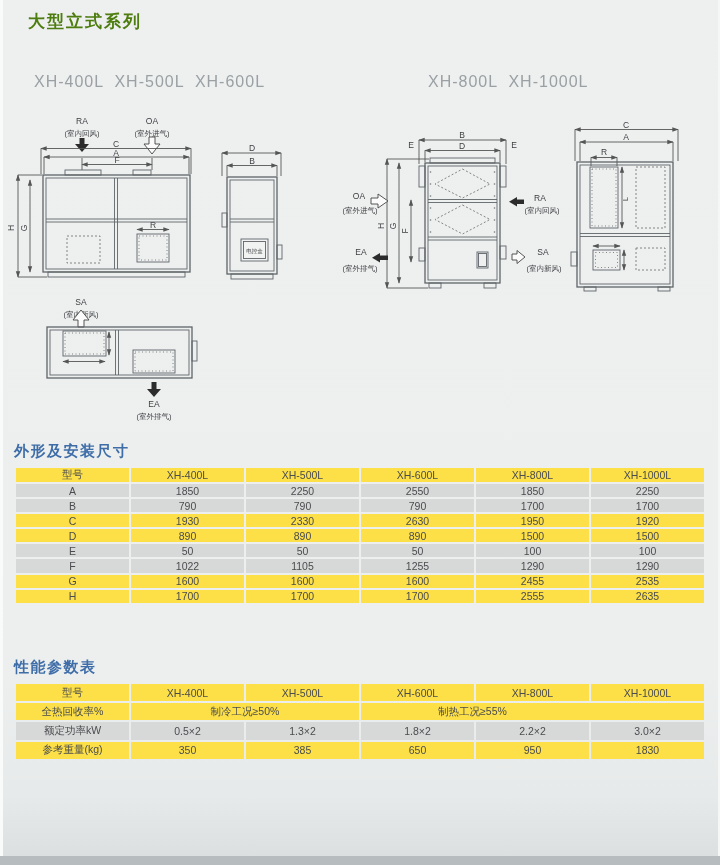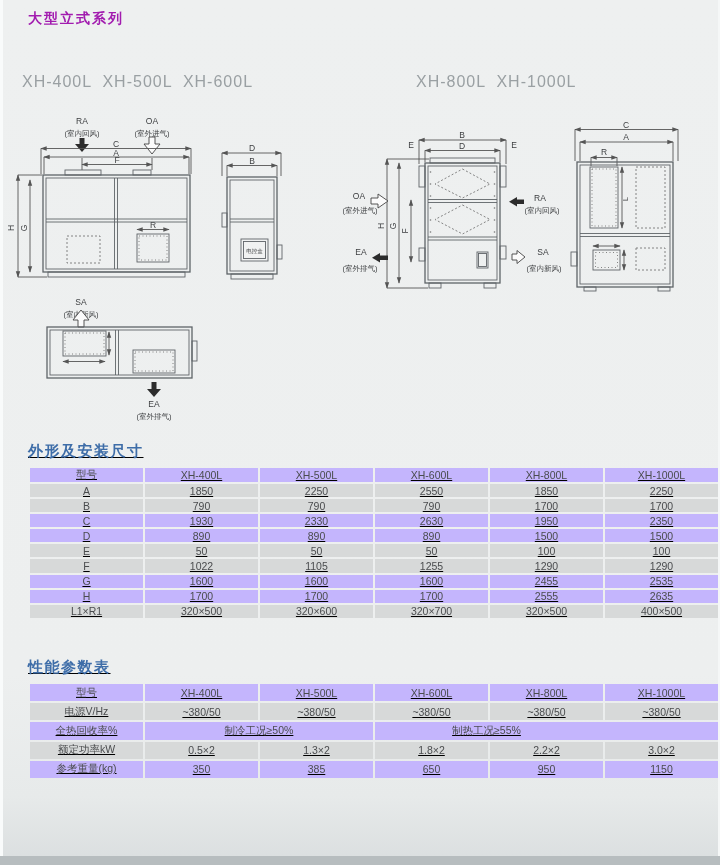--- a/index.html
+++ b/index.html
@@ -11,8 +11,8 @@
   .edge-left{position:absolute;left:0;top:0;bottom:0;width:3px;background:#f9fbfb;}
   .edge-right{position:absolute;right:0;top:0;bottom:0;width:2px;background:#f5f7f7;}
   .bottom-band{position:absolute;left:0;right:0;bottom:0;height:9px;background:#b7bdbf;}
-  .page-title{position:absolute;left:28px;top:10px;font-size:14px;font-weight:600;
-    color:#a21caf;letter-spacing:2px;text-align:right;}
+  .page-title{position:absolute;left:28px;top:10px;font-size:17px;font-weight:600;
+    color:#4d7c0f;letter-spacing:2px;text-align:right;}
   .series{position:absolute;top:73px;font-size:16px;color:#9aa0a3;letter-spacing:1px;white-space:pre;}
   .series-left{left:22px;}
   .series-right{left:416px;}

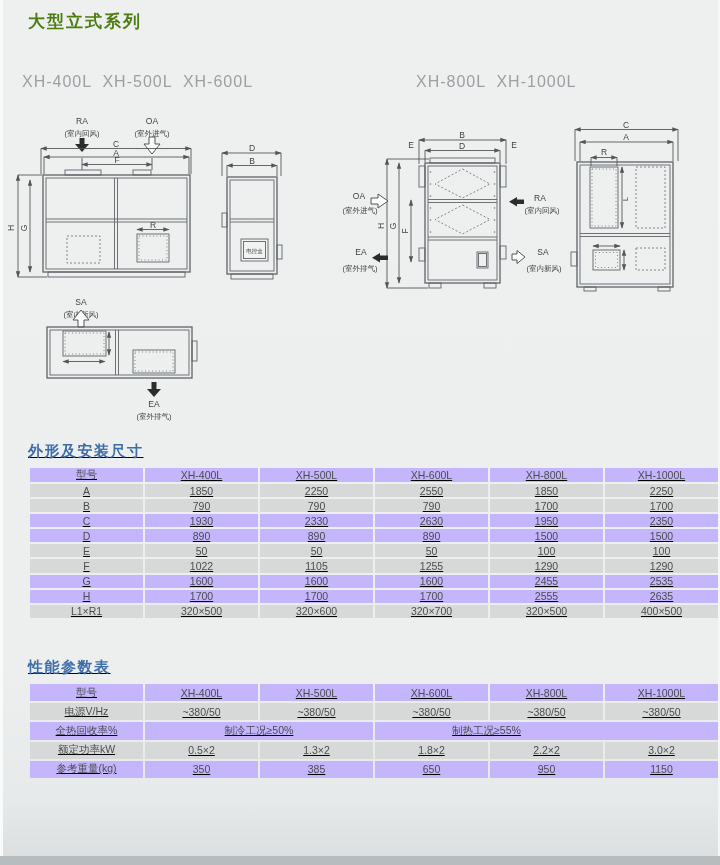--- a/index.html
+++ b/index.html
@@ -13,7 +13,7 @@
   .bottom-band{position:absolute;left:0;right:0;bottom:0;height:9px;background:#b7bdbf;}
   .page-title{position:absolute;left:28px;top:10px;font-size:17px;font-weight:600;
     color:#4d7c0f;letter-spacing:2px;text-align:right;}
-  .series{position:absolute;top:73px;font-size:16px;color:#9aa0a3;letter-spacing:1px;white-space:pre;}
+  .series{position:absolute;top:73px;font-size:16px;color:#9aa0a3;letter-spacing:1px;white-space:pre;margin-left:12px;}
   .series-left{left:22px;}
   .series-right{left:416px;}
   svg.drawings{position:absolute;left:0;top:100px;}

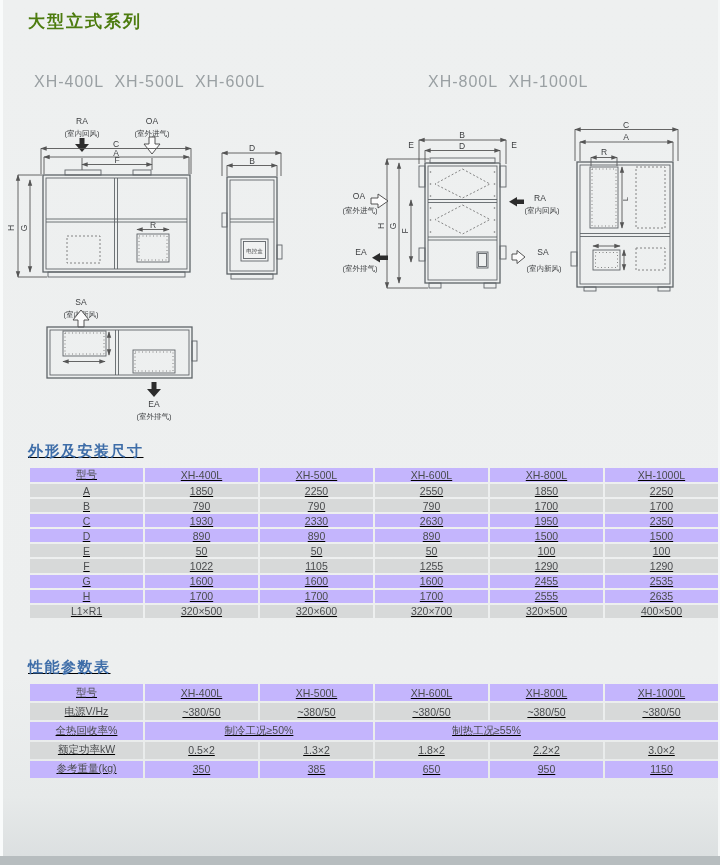--- a/index.html
+++ b/index.html
@@ -18,7 +18,7 @@
   .series-right{left:416px;}
   svg.drawings{position:absolute;left:0;top:100px;}
   svg text{fill:#3c3e40;}
-  .tbl-sec{position:absolute;left:28px;width:692px;text-decoration:underline;}
+  .tbl-sec{position:absolute;left:14px;width:692px;}
   .sec-dim{top:442px;}
   .sec-perf{top:658px;}
   .sec-title{font-size:15px;font-weight:bold;color:#3e6da8;letter-spacing:1.5px;margin:0 0 5px 0;}

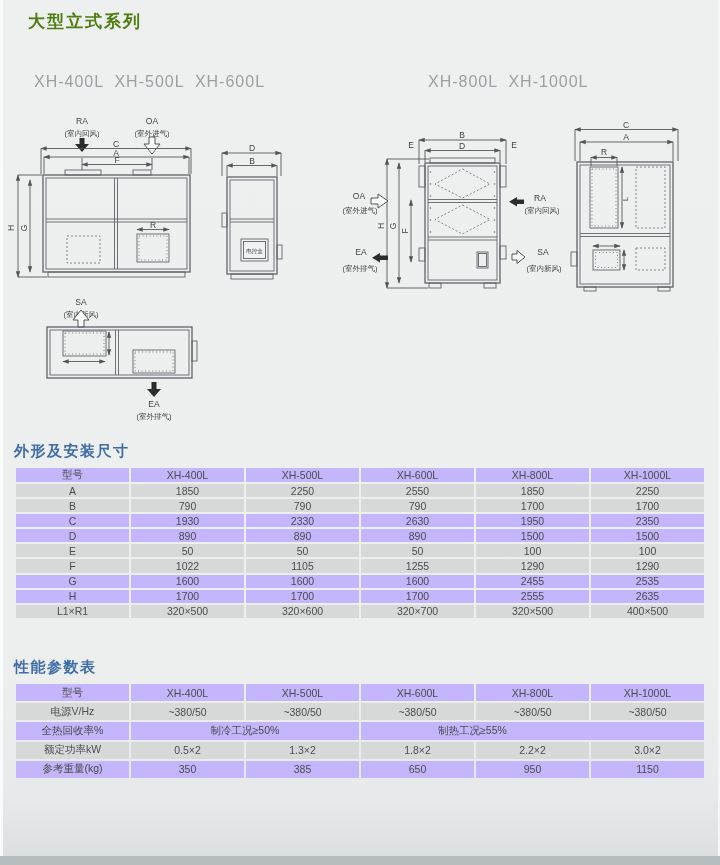--- a/index.html
+++ b/index.html
@@ -26,7 +26,7 @@
   td{text-align:center;color:#4a4c4e;padding:0;overflow:hidden;white-space:nowrap;}
   .t1 td{height:13.1px;font-size:10.5px;}
   .t2 td{height:17.2px;font-size:10.5px;}
-  .tint-blue{background:#c4b5fd;}
+  .tint-blue{background:#fde047;}
   .tint-gray{background:#d7d9d9;}
   .heat-span{padding-right:120px;}
 </style>

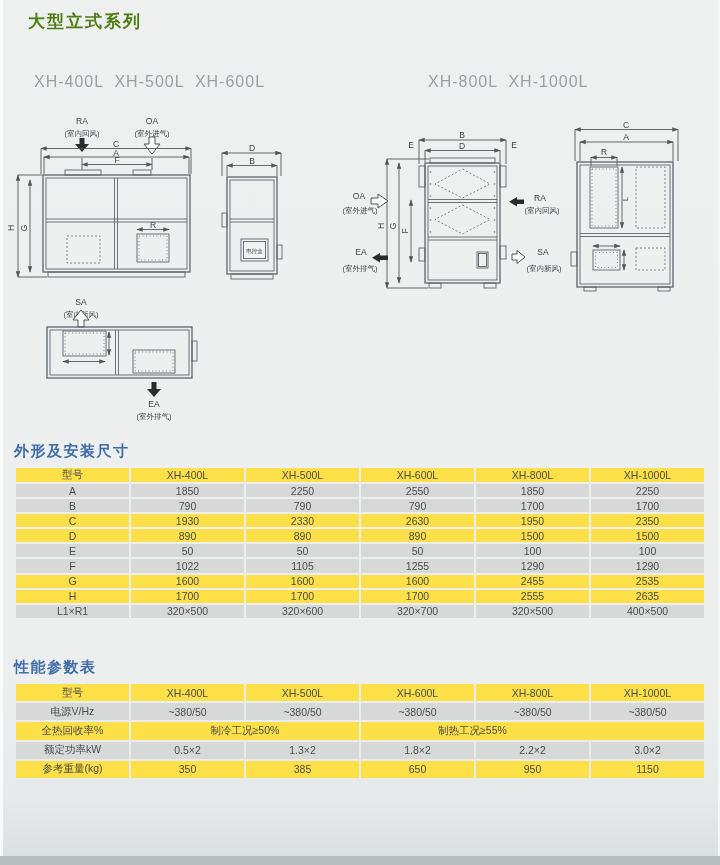--- a/index.html
+++ b/index.html
@@ -297,7 +297,7 @@
           <td colspan="1" class="tint-blue">2330</td>
           <td colspan="1" class="tint-blue">2630</td>
           <td colspan="1" class="tint-blue">1950</td>
-          <td colspan="1" class="tint-blue">2350</td>
+          <td colspan="1" class="tint-blue">1920</td>
         </tr>
         <tr>
           <td colspan="1" class="tint-blue">D</td>

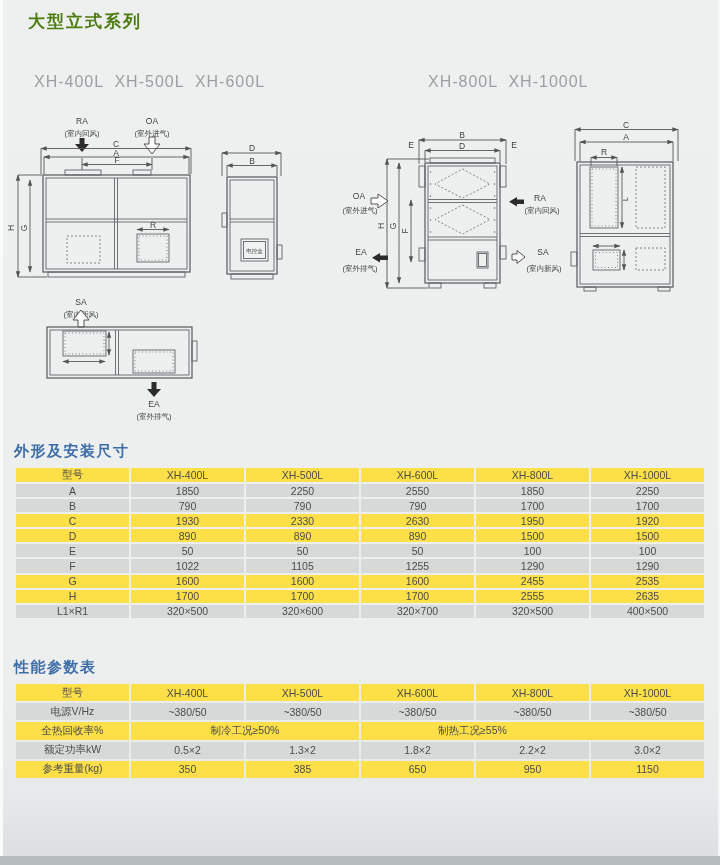--- a/index.html
+++ b/index.html
@@ -339,14 +339,6 @@
           <td colspan="1" class="tint-blue">2555</td>
           <td colspan="1" class="tint-blue">2635</td>
         </tr>
-        <tr>
-          <td colspan="1" class="tint-gray">L1×R1</td>
-          <td colspan="1" class="tint-gray">320×500</td>
-          <td colspan="1" class="tint-gray">320×600</td>
-          <td colspan="1" class="tint-gray">320×700</td>
-          <td colspan="1" class="tint-gray">320×500</td>
-          <td colspan="1" class="tint-gray">400×500</td>
-        </tr>
       </tbody>
     </table>
 </section>

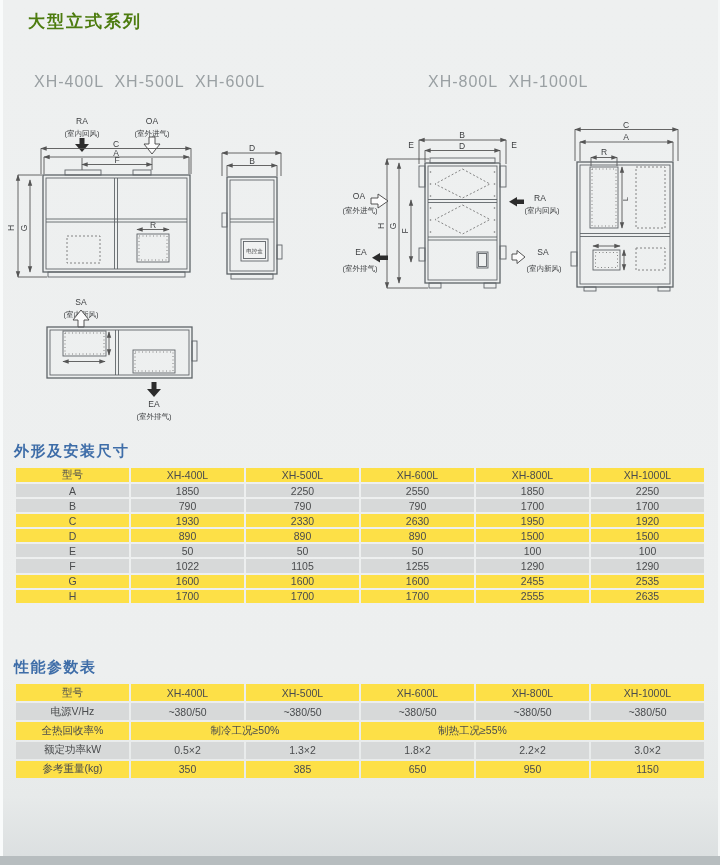--- a/index.html
+++ b/index.html
@@ -356,14 +356,6 @@
           <td colspan="1" class="tint-blue">XH-1000L</td>
         </tr>
         <tr>
-          <td colspan="1" class="tint-gray">电源V/Hz</td>
-          <td colspan="1" class="tint-gray">~380/50</td>
-          <td colspan="1" class="tint-gray">~380/50</td>
-          <td colspan="1" class="tint-gray">~380/50</td>
-          <td colspan="1" class="tint-gray">~380/50</td>
-          <td colspan="1" class="tint-gray">~380/50</td>
-        </tr>
-        <tr>
           <td colspan="1" class="tint-blue">全热回收率%</td>
           <td colspan="2" class="tint-blue">制冷工况≥50%</td>
           <td colspan="3" class="tint-blue heat-span">制热工况≥55%</td>

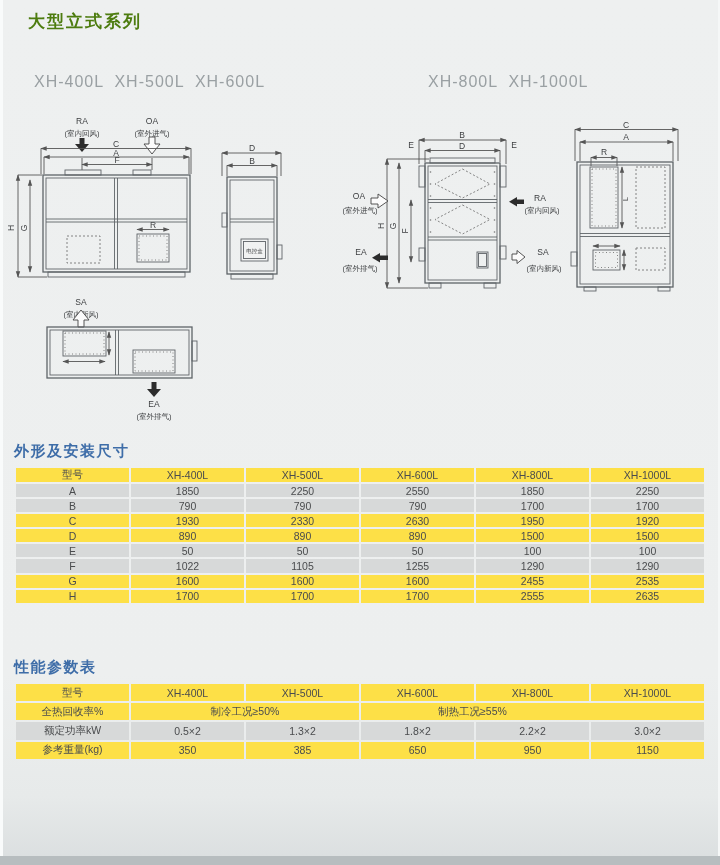--- a/index.html
+++ b/index.html
@@ -374,7 +374,7 @@
           <td colspan="1" class="tint-blue">385</td>
           <td colspan="1" class="tint-blue">650</td>
           <td colspan="1" class="tint-blue">950</td>
-          <td colspan="1" class="tint-blue">1150</td>
+          <td colspan="1" class="tint-blue">1830</td>
         </tr>
       </tbody>
     </table>

